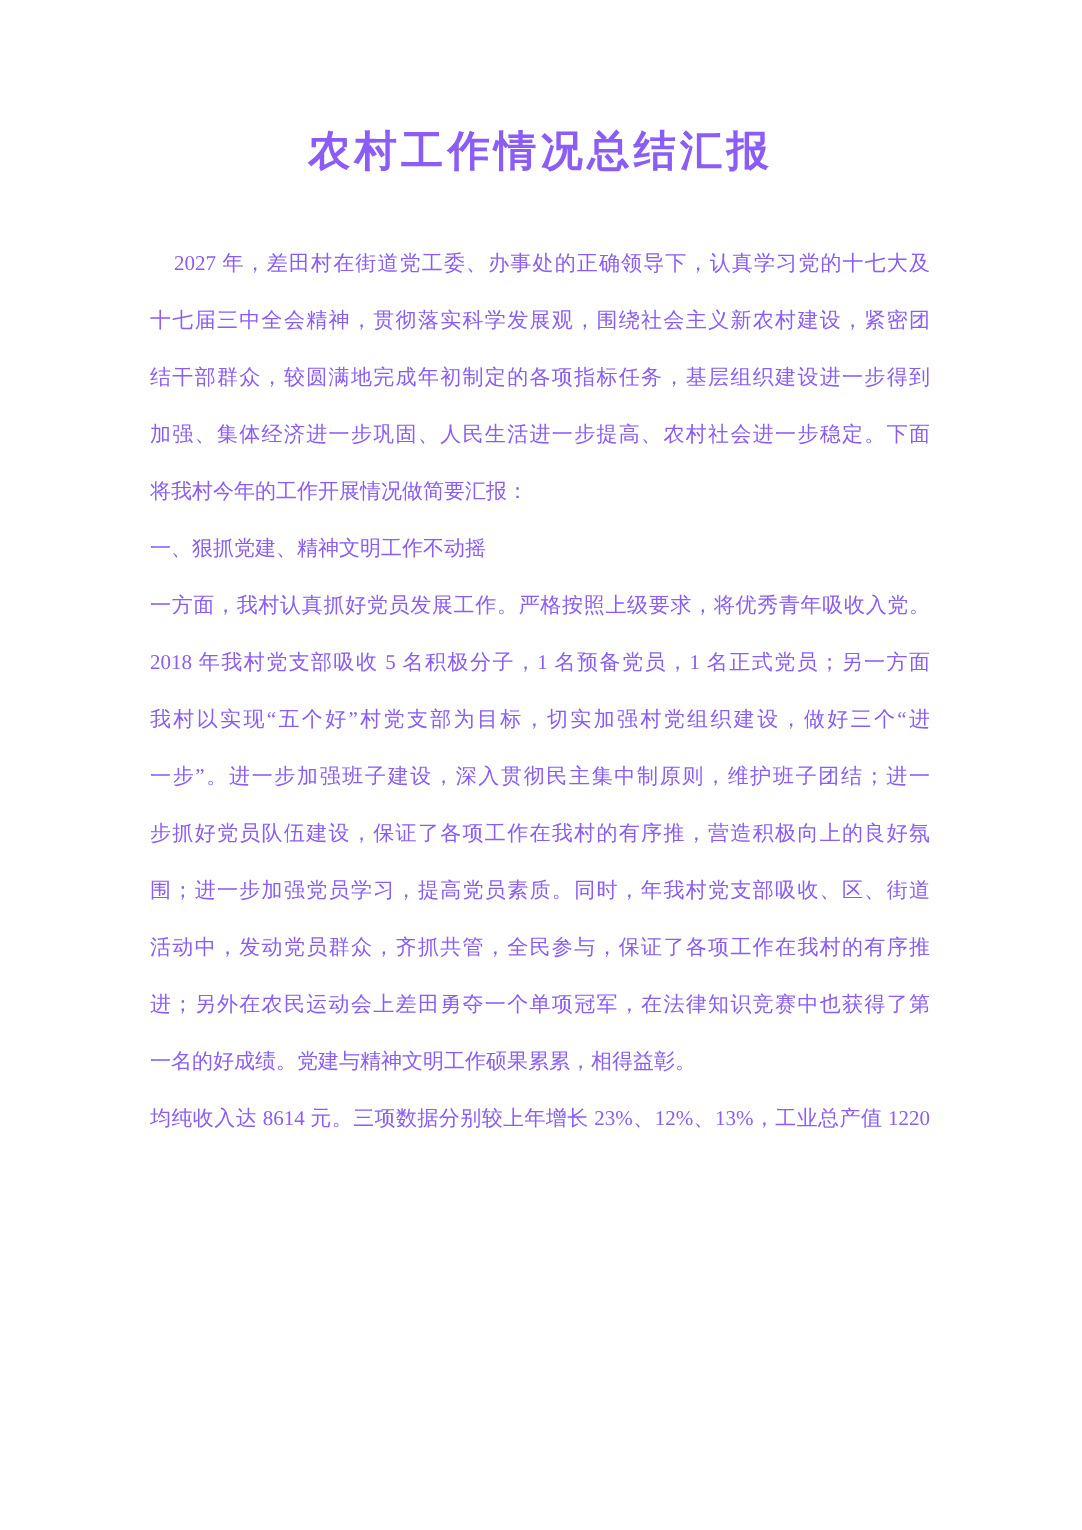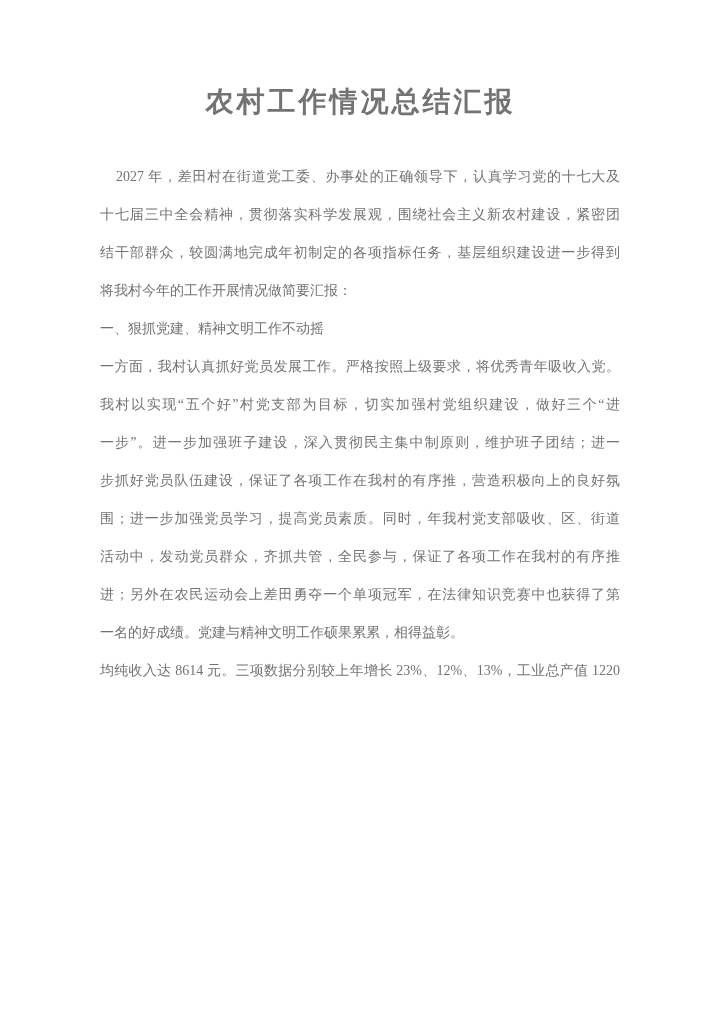--- a/index.html
+++ b/index.html
@@ -12,7 +12,7 @@
     width: 721px;
     height: 1020px;
     background: #ffffff;
-    color: #737373;
+    color: #8b5cf6;
     font-family: "Liberation Serif", "DejaVu Serif", serif;
     overflow: hidden;
   }

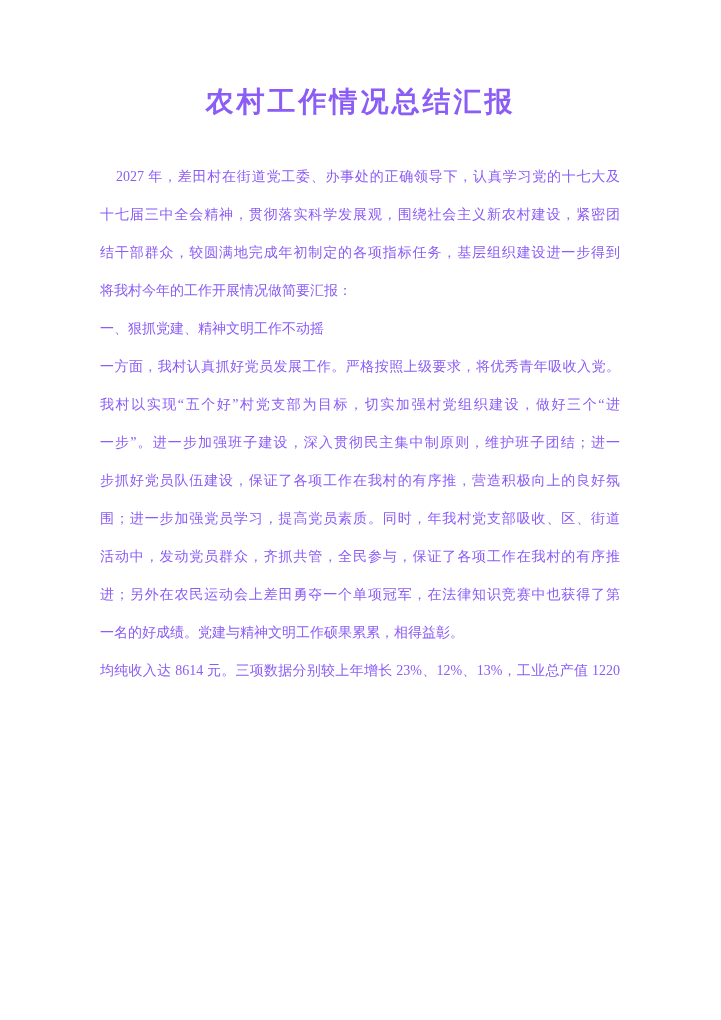--- a/index.html
+++ b/index.html
@@ -53,6 +53,7 @@
       <div class="line fill indent">2027 年，差田村在街道党工委、办事处的正确领导下，认真学习党的十七大及</div>
       <div class="line fill">十七届三中全会精神，贯彻落实科学发展观，围绕社会主义新农村建设，紧密团</div>
       <div class="line fill">结干部群众，较圆满地完成年初制定的各项指标任务，基层组织建设进一步得到</div>
+      <div class="line fill">加强、集体经济进一步巩固、人民生活进一步提高、农村社会进一步稳定。下面</div>
       <div class="line">将我村今年的工作开展情况做简要汇报：</div>
       <div class="line">一、狠抓党建、精神文明工作不动摇</div>
       <div class="line fill">一方面，我村认真抓好党员发展工作。严格按照上级要求，将优秀青年吸收入党。</div>

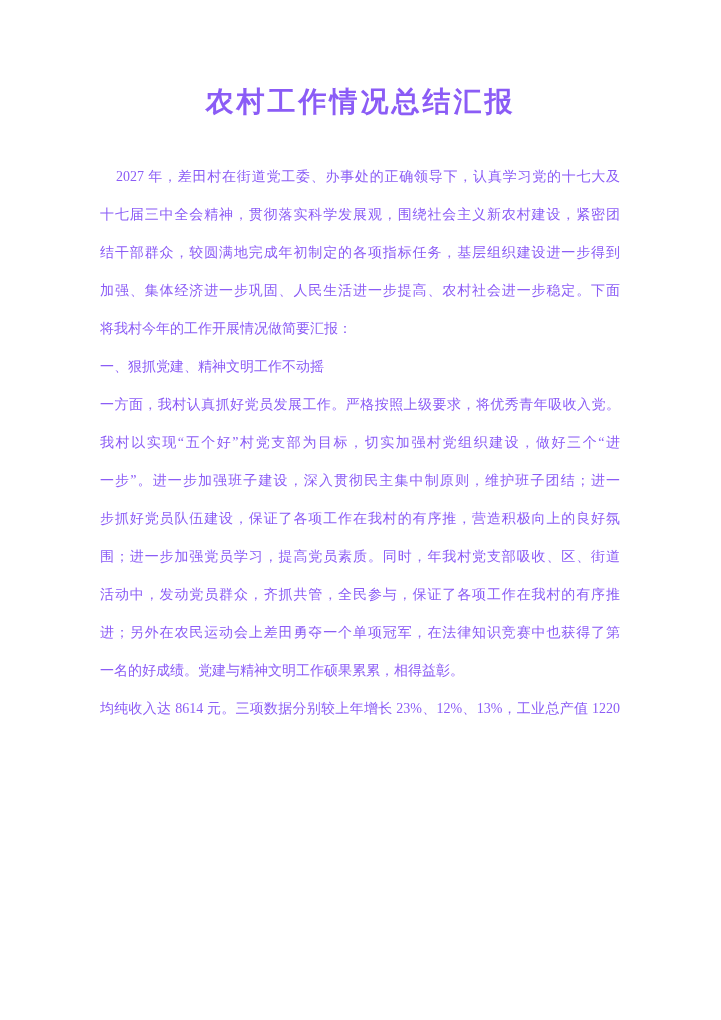--- a/index.html
+++ b/index.html
@@ -57,6 +57,7 @@
       <div class="line">将我村今年的工作开展情况做简要汇报：</div>
       <div class="line">一、狠抓党建、精神文明工作不动摇</div>
       <div class="line fill">一方面，我村认真抓好党员发展工作。严格按照上级要求，将优秀青年吸收入党。</div>
+      <div class="line fill">2018 年我村党支部吸收 5 名积极分子，1 名预备党员，1 名正式党员；另一方面</div>
       <div class="line fill">我村以实现“五个好”村党支部为目标，切实加强村党组织建设，做好三个“进</div>
       <div class="line fill">一步”。进一步加强班子建设，深入贯彻民主集中制原则，维护班子团结；进一</div>
       <div class="line fill">步抓好党员队伍建设，保证了各项工作在我村的有序推，营造积极向上的良好氛</div>

